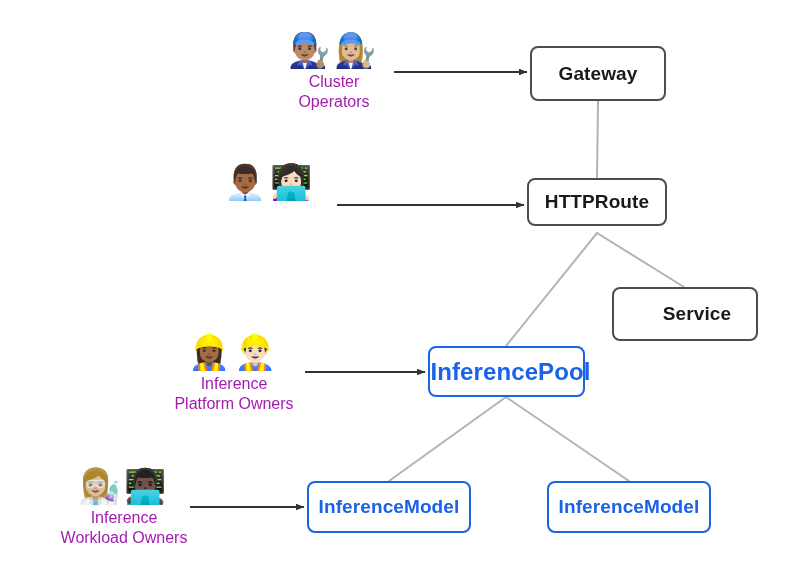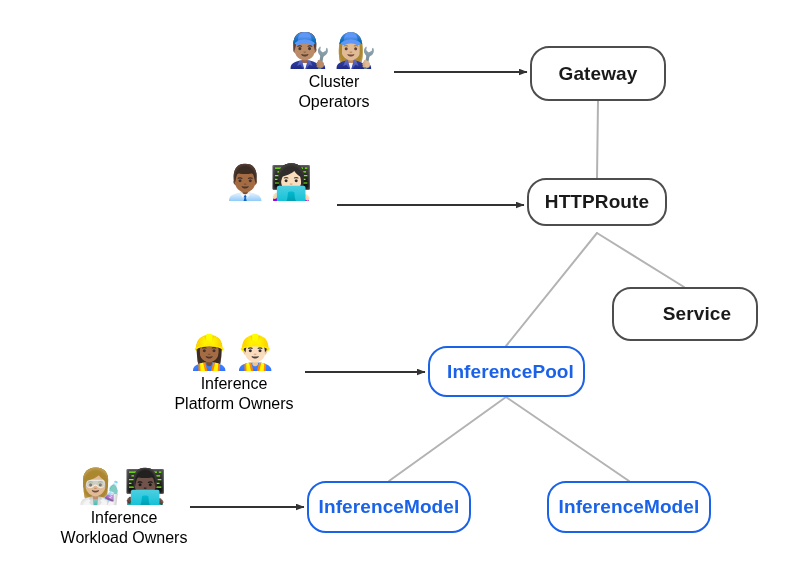--- a/index.html
+++ b/index.html
@@ -59,7 +59,7 @@
     margin-top: 2px;
     font-size: 16px;
     line-height: 20px;
-    color: #000000;
+    color: #a21caf;
     text-align: center;
     white-space: pre-line;
   }

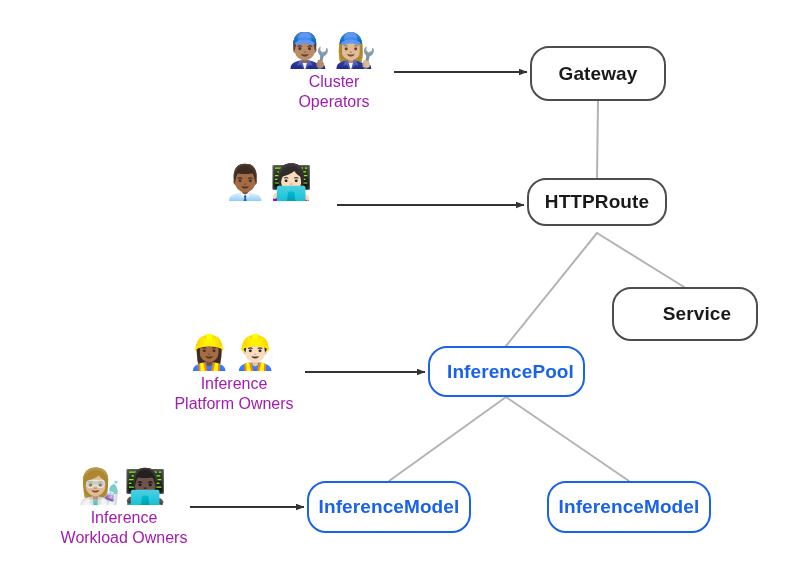--- a/index.html
+++ b/index.html
@@ -28,7 +28,7 @@
     display: flex;
     align-items: center;
     justify-content: center;
-    border-radius: 19px;
+    border-radius: 8px;
     background: #ffffff;
     font-weight: bold;
     letter-spacing: 0.1px;

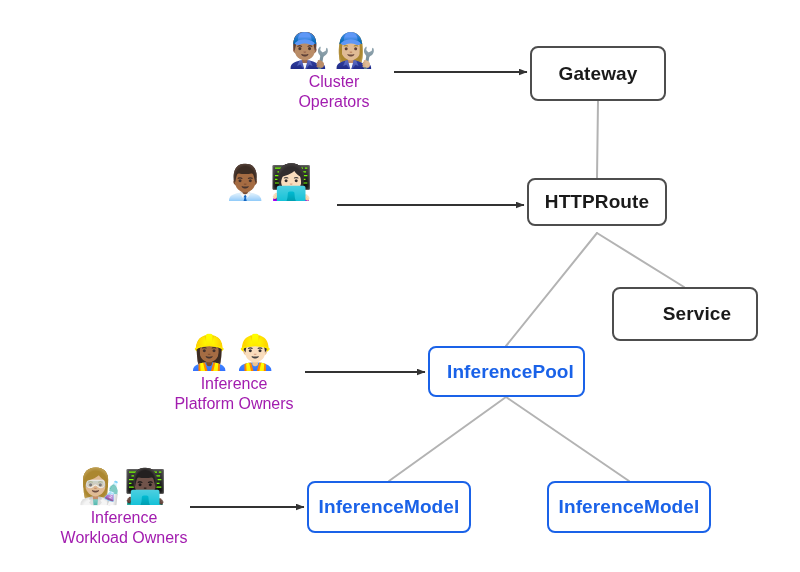--- a/index.html
+++ b/index.html
@@ -100,7 +100,7 @@
       <div class="node node-dark" style="left: 612px; top: 287px; width: 146px; height: 54px; font-size: 19px; padding-left: 24px;">
         <span>Service</span>
       </div>
-      <div class="node node-blue" style="left: 428px; top: 346px; width: 157px; height: 51px; font-size: 19px; padding-left: 8px;">
+      <div class="node node-blue" style="left: 428px; top: 346px; width: 157px; height: 51px; font-size: 24px; padding-left: 8px;">
         <span>InferencePool</span>
       </div>
       <div class="node node-blue" style="left: 307px; top: 481px; width: 164px; height: 52px; font-size: 19px;">

